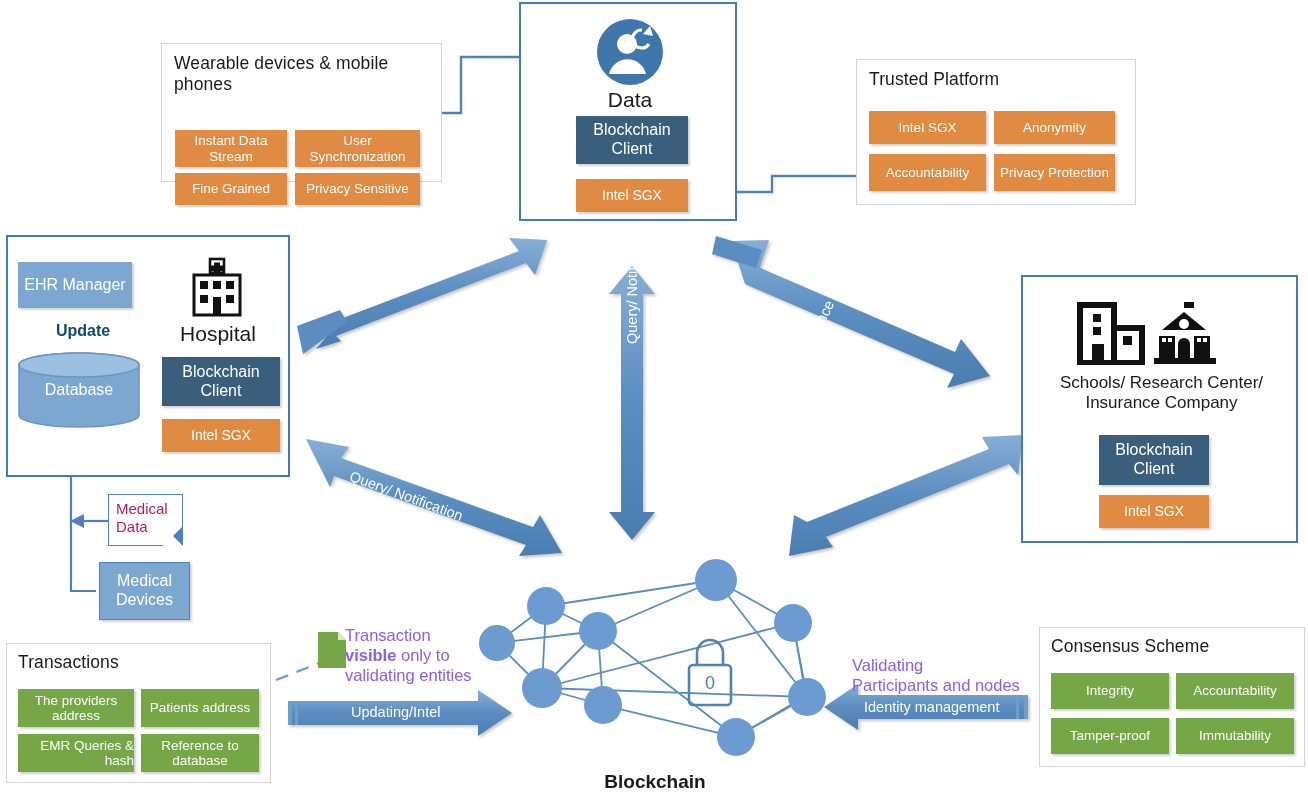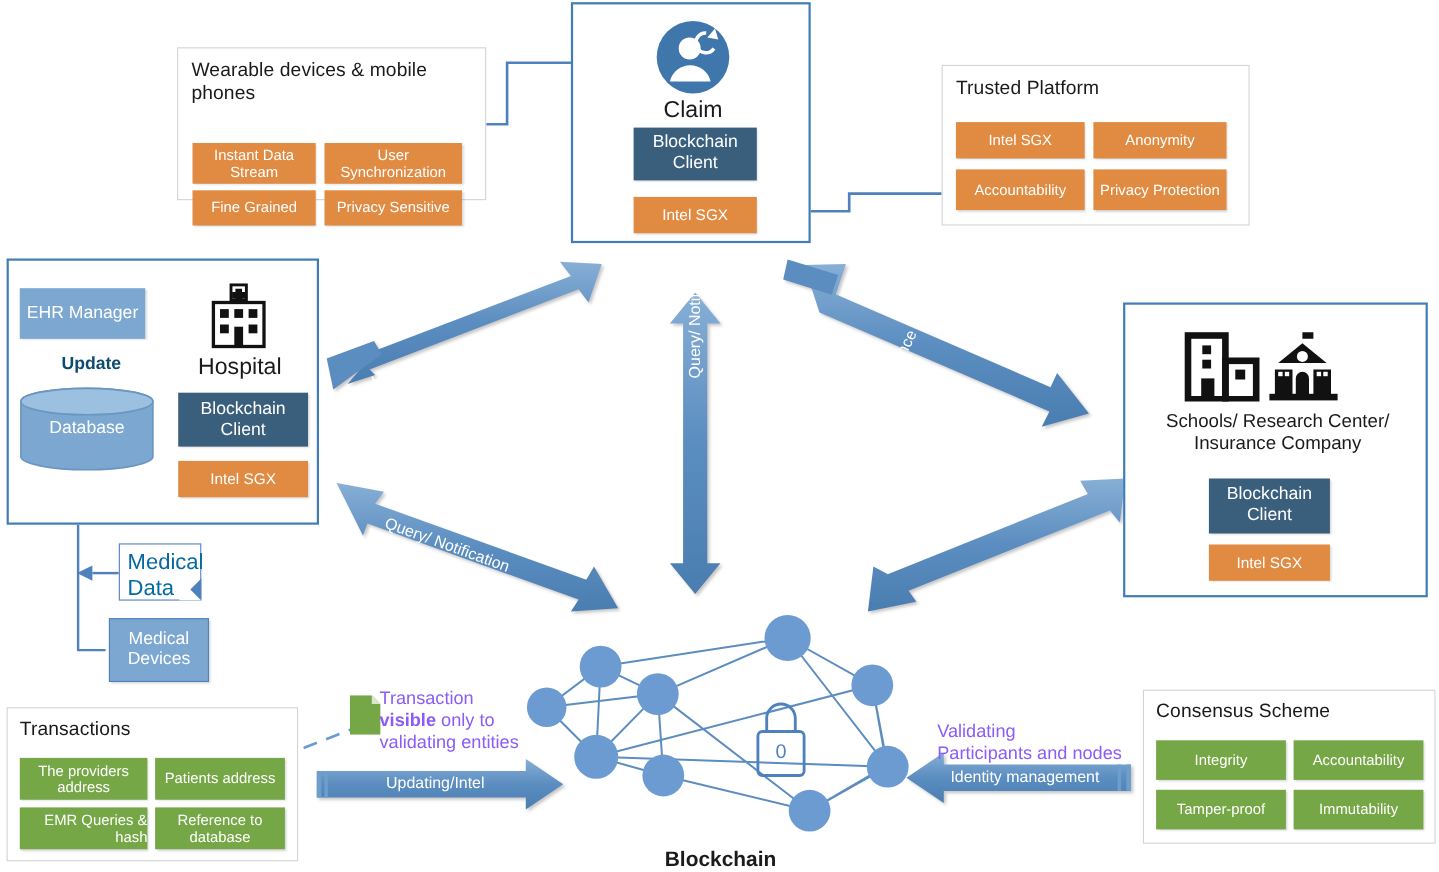--- a/index.html
+++ b/index.html
@@ -178,7 +178,7 @@
         <polygon points="56,10 59,20 49,18" fill="#fff"></polygon>
       </svg>
     </div>
-    <div class="bigtext" style="left:0;top:84px;width:218px;">Claim</div>
+    <div class="bigtext" style="left:0;top:84px;width:218px;">Data</div>
     <div class="chip navy" style="left:55px;top:112px;width:112px;height:48px;">Blockchain Client</div>
     <div class="chip orange" style="left:55px;top:175px;width:112px;height:33px;font-size:14px;">Intel SGX</div>
   </div>

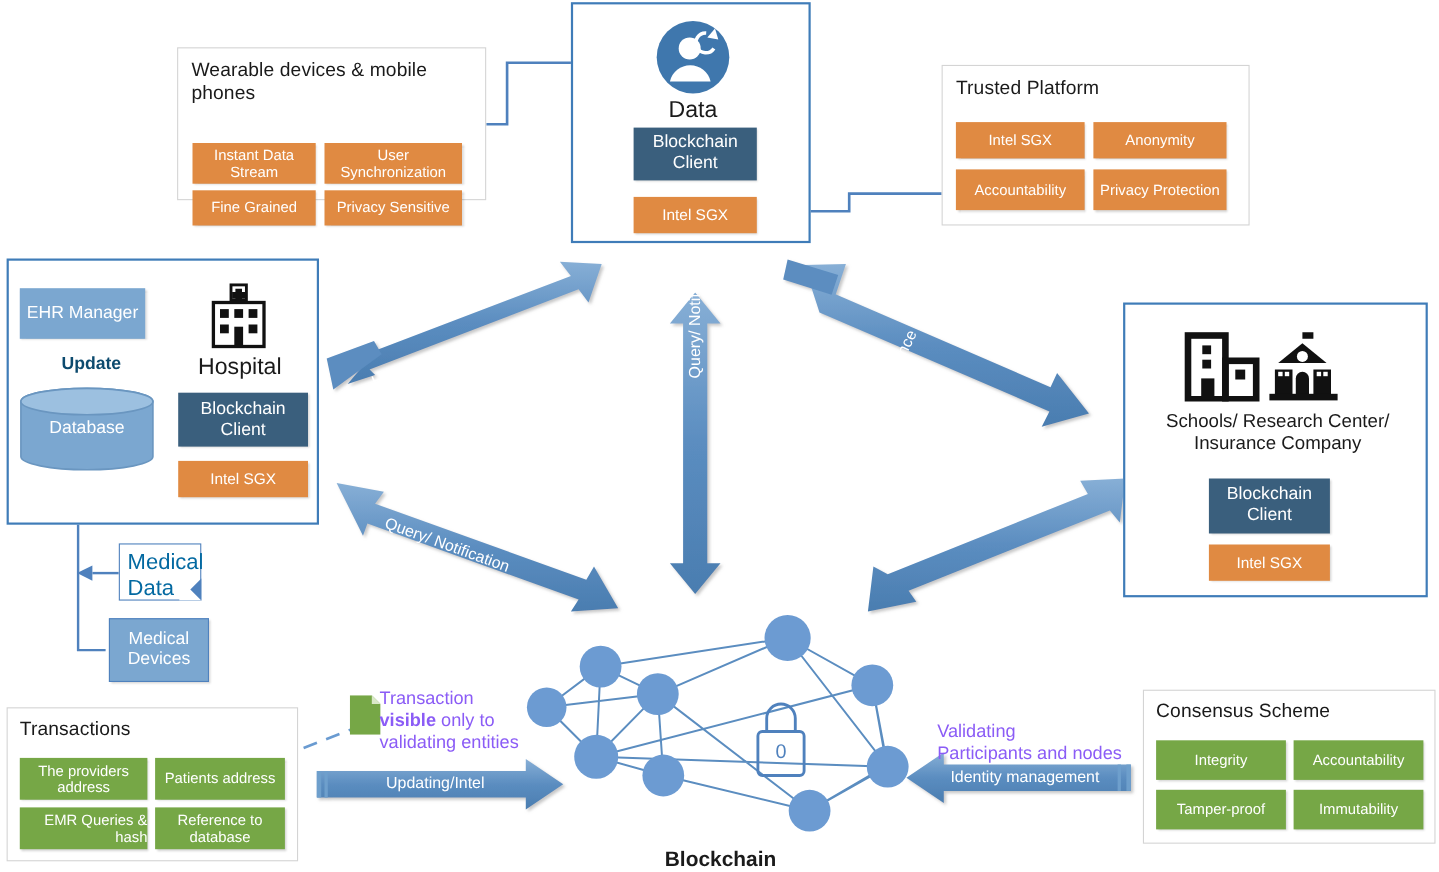--- a/index.html
+++ b/index.html
@@ -29,7 +29,7 @@
               transform-origin:left top;}
 
   .noteshape{position:absolute;box-sizing:border-box;border:1.6px solid #4F81BD;background:#fff;
-             color:#0369a1;font-size:20px;line-height:1.18;text-align:left;
+             color:#be185d;font-size:15px;line-height:1.18;text-align:left;
              padding:5px 6px 0 7px;}
 
   .legendtext{position:absolute;font-size:16.5px;color:#8b5cf6;text-align:left;line-height:1.22;}

